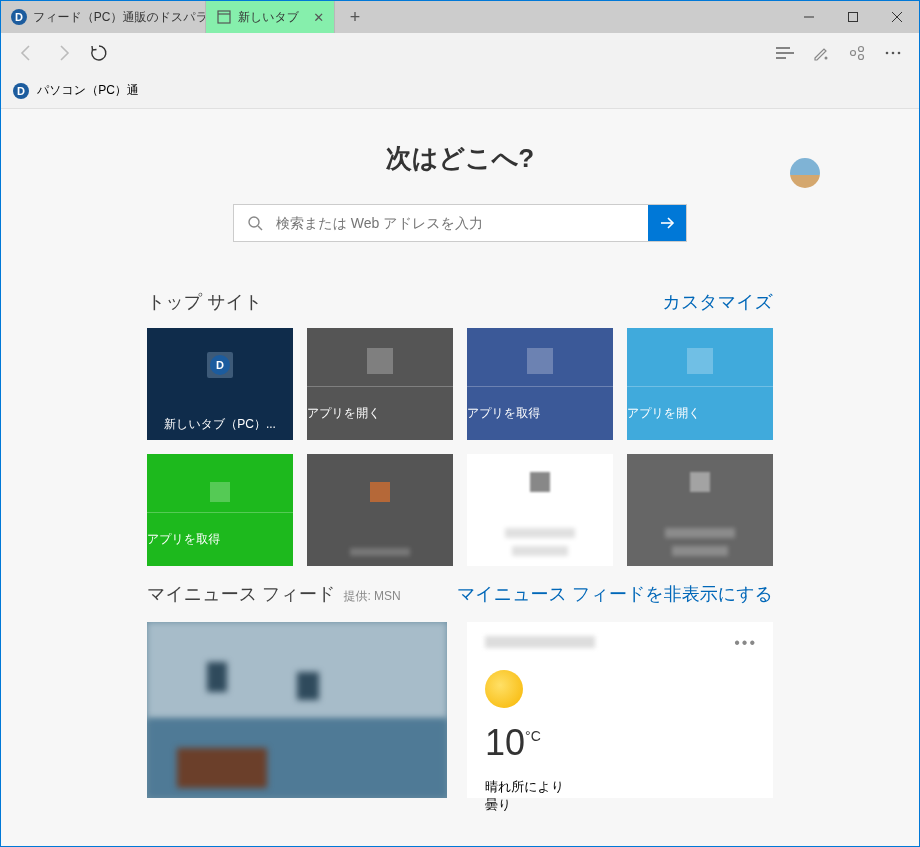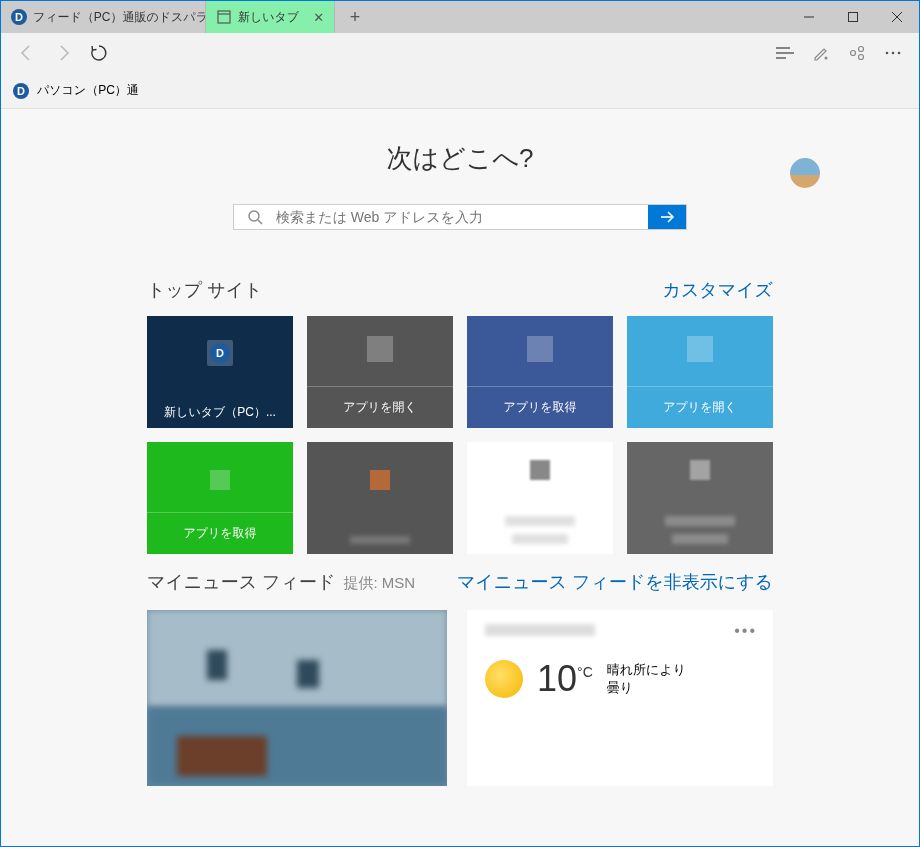--- a/index.html
+++ b/index.html
@@ -66,7 +66,7 @@
 .hero-title {
   text-align: center;
   font-size: 26px;
-  font-weight: 400;
+  font-weight: 700;
   color: #333;
 }
 .hero-avatar {

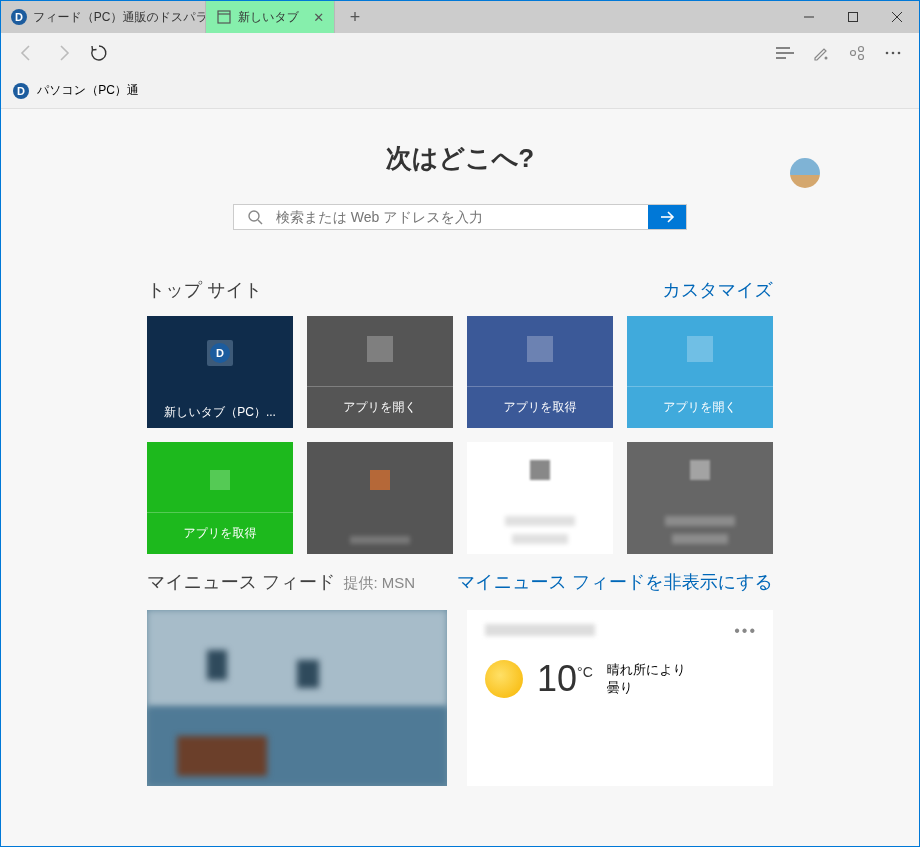--- a/index.html
+++ b/index.html
@@ -84,7 +84,7 @@
   display: flex;
   border: 1px solid #ccc;
   background: #fff;
-  height: 26px;
+  height: 38px;
 }
 .searchbox .sicon { width: 42px; display:flex; align-items:center; justify-content:center; color:#888; }
 .searchbox input {

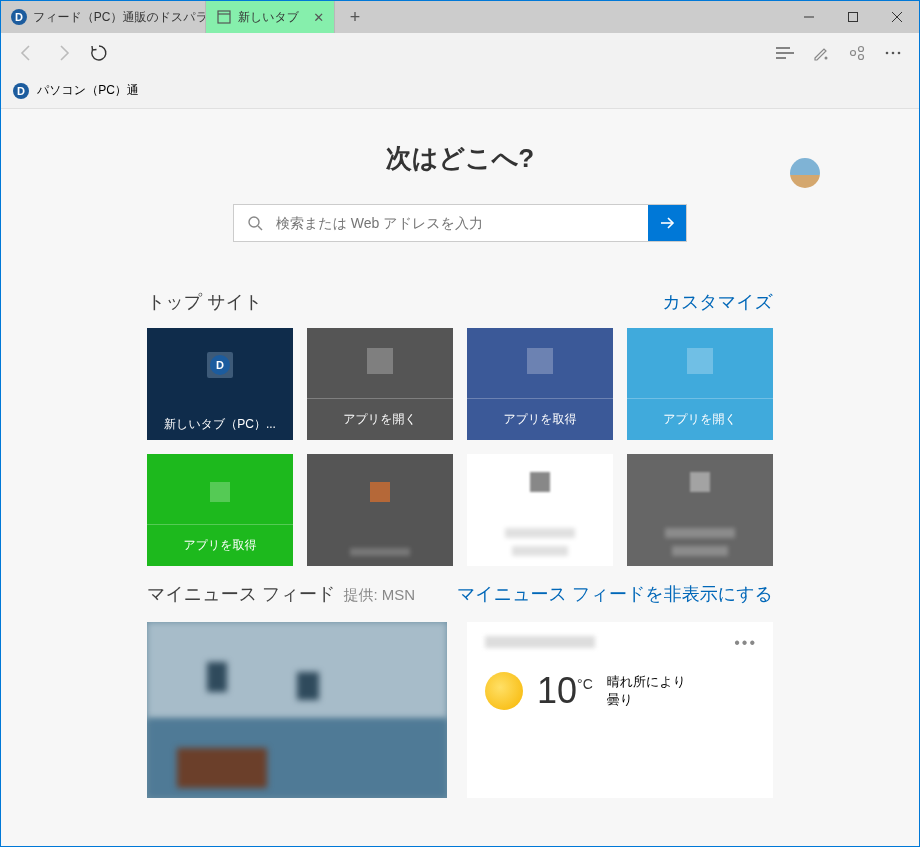--- a/index.html
+++ b/index.html
@@ -119,7 +119,7 @@
 }
 .tile .blurbox.b2 { top: 28px; width:20px; height:20px; }
 .tile .label {
-  width: 100%; text-align:center; padding: 12px 0;
+  width: 100%; padding: 18px 0;
   border-top: 1px solid rgba(255,255,255,0.25);
 }
 .tile .caption {

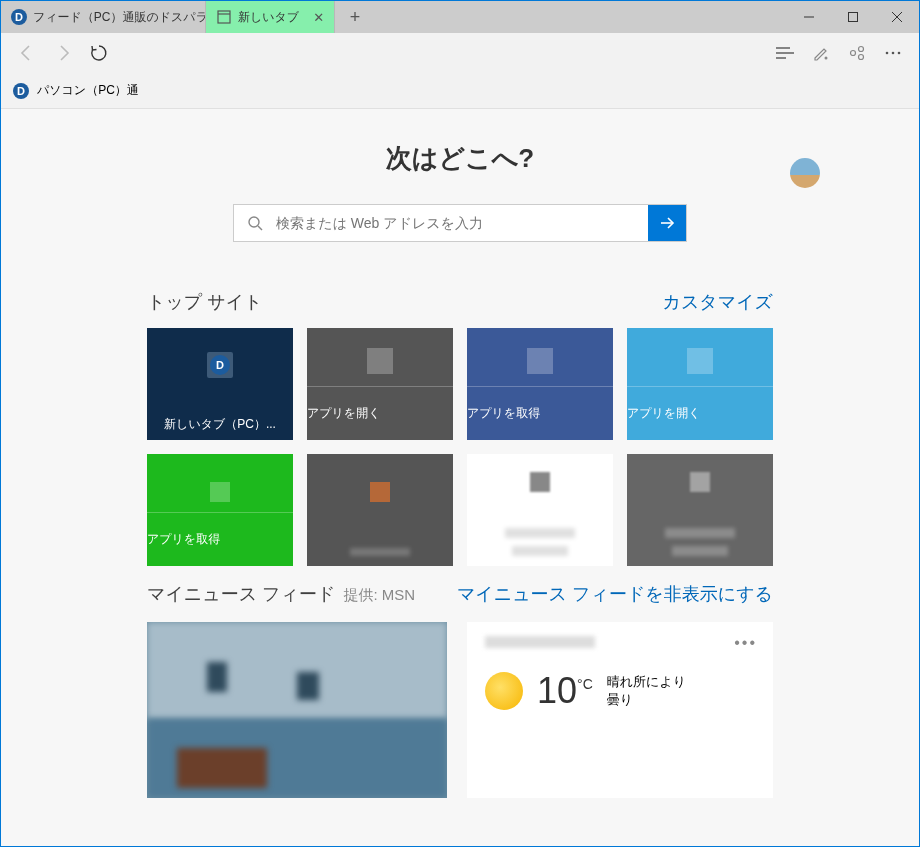--- a/index.html
+++ b/index.html
@@ -96,7 +96,7 @@
 .sections { width: 626px; margin: 48px auto 0; }
 .section-hdr { display:flex; align-items: baseline; margin-bottom: 14px; }
 .section-hdr h2 { font-size: 18px; font-weight: 400; color:#404040; }
-.section-hdr .sub { font-size: 15px; color:#888; margin-left:8px; }
+.section-hdr .sub { font-size: 12px; color:#888; margin-left:8px; }
 .section-hdr .link { margin-left: auto; color:#0067b8; font-size: 18px; }
 .tiles { display: grid; grid-template-columns: repeat(4, 146px); gap: 14px; }
 .tile {

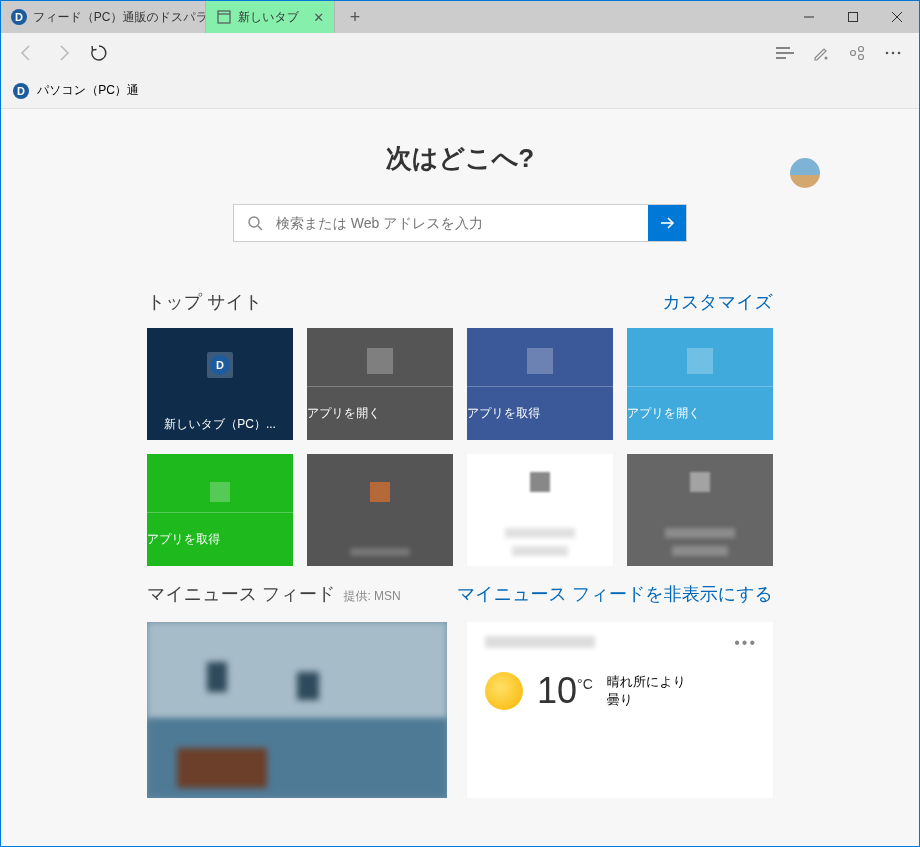--- a/index.html
+++ b/index.html
@@ -159,7 +159,7 @@
 }
 .weather-card .more { position:absolute; top:12px; right:16px; color:#888; letter-spacing:2px; font-size:16px; }
 .weather-card .loc { width:110px; height:12px; background:#ddd; filter:blur(2px); }
-.weather-main { display:flex; align-items:center; gap: 14px; margin-top: 22px; }
+.weather-main { display:flex; gap: 14px; margin-top: 22px; flex-direction: column; }
 .sun {
   width: 38px; height:38px; border-radius:50%; background: radial-gradient(circle at 40% 40%, #ffe066, #f7b500);
   position:relative;

